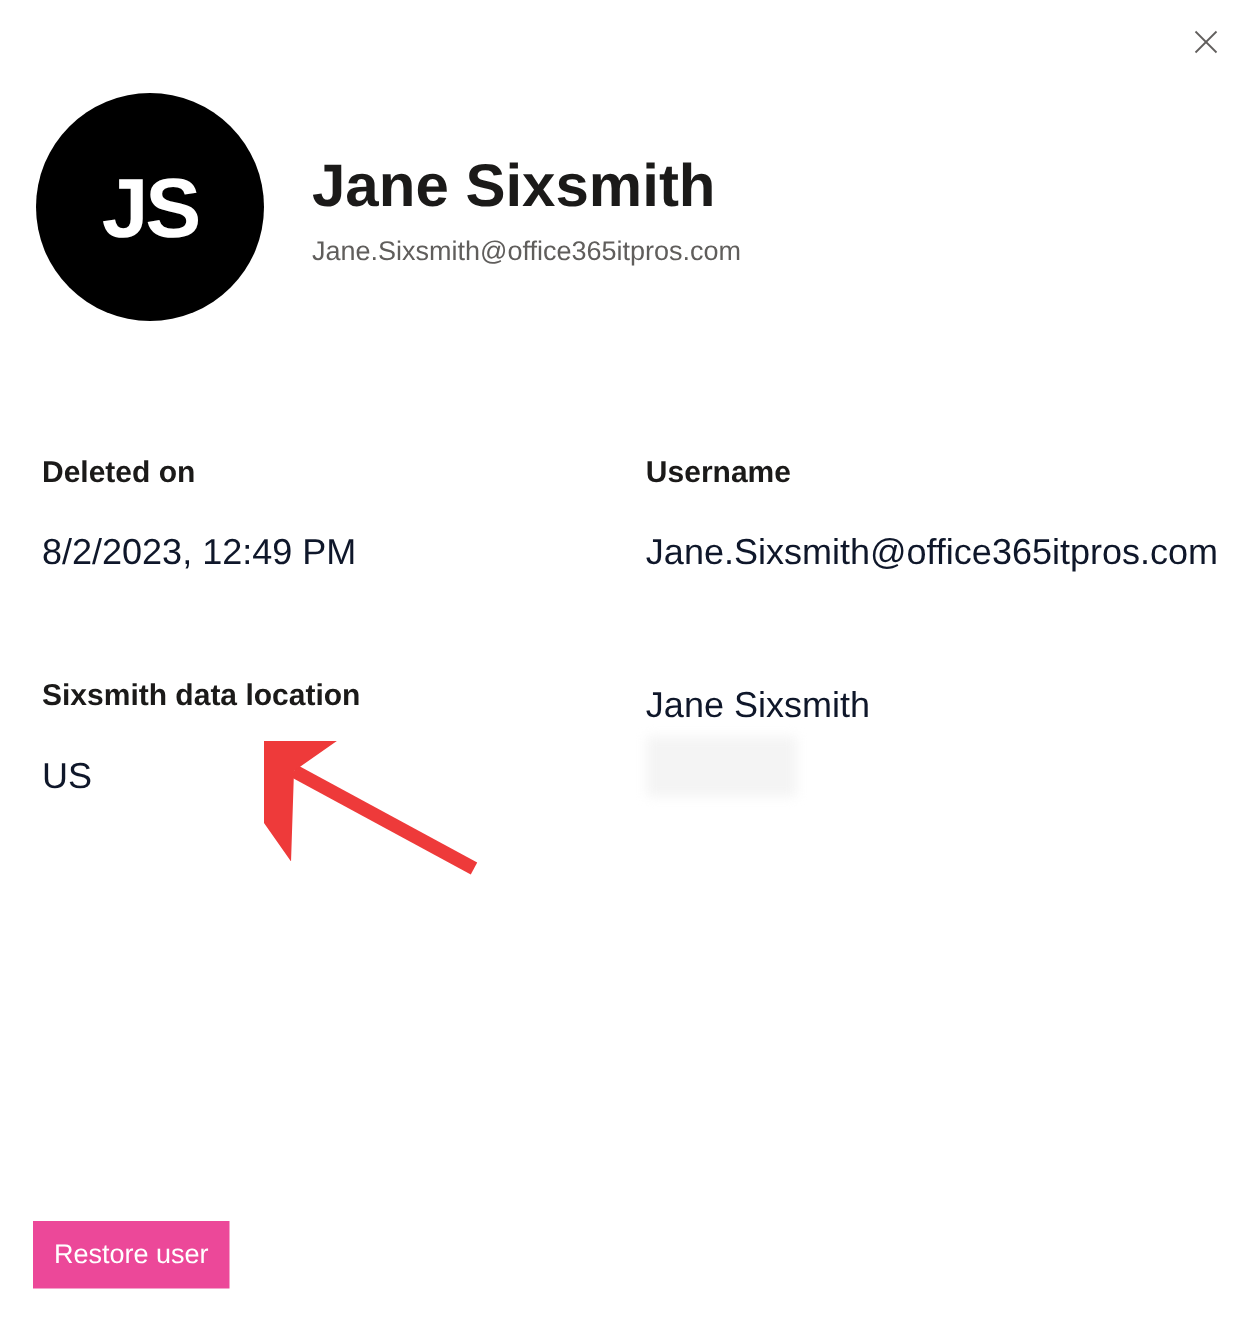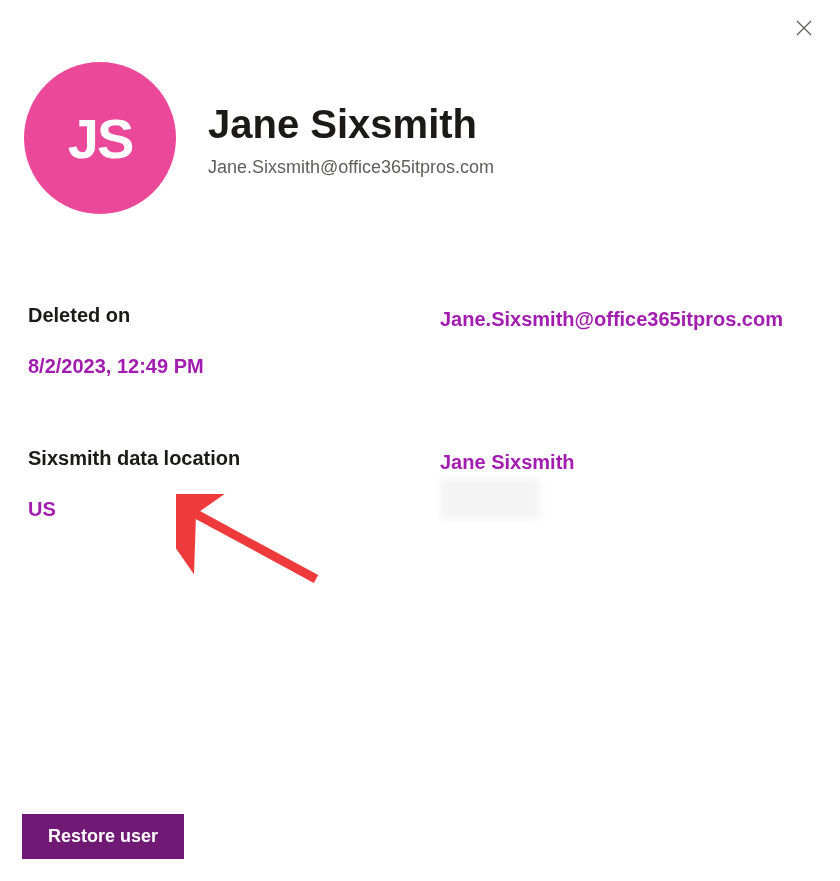--- a/index.html
+++ b/index.html
@@ -36,7 +36,7 @@
       width: 152px;
       height: 152px;
       border-radius: 50%;
-      background: #ec4899;
+      background: #000000;
       display: flex;
       align-items: center;
       justify-content: center;

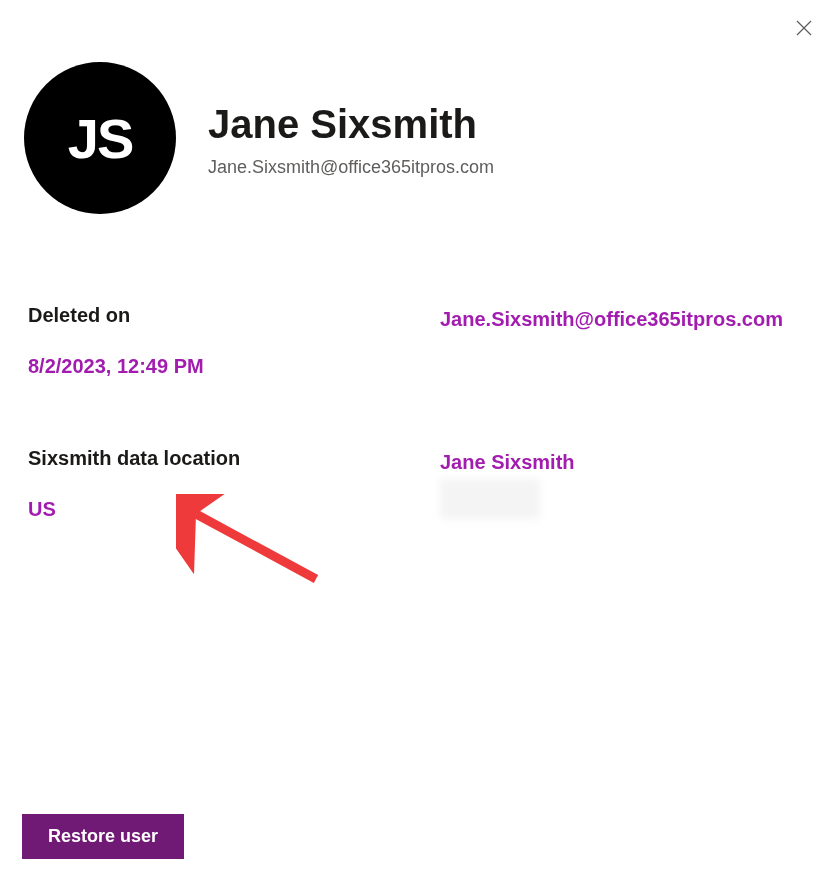--- a/index.html
+++ b/index.html
@@ -135,6 +135,7 @@
     <div class="cell-value">8/2/2023, 12:49 PM</div>
   </div>
   <div>
+    <div class="cell-label">Username</div>
     <div class="cell-value">Jane.Sixsmith@office365itpros.com</div>
   </div>
   <div>

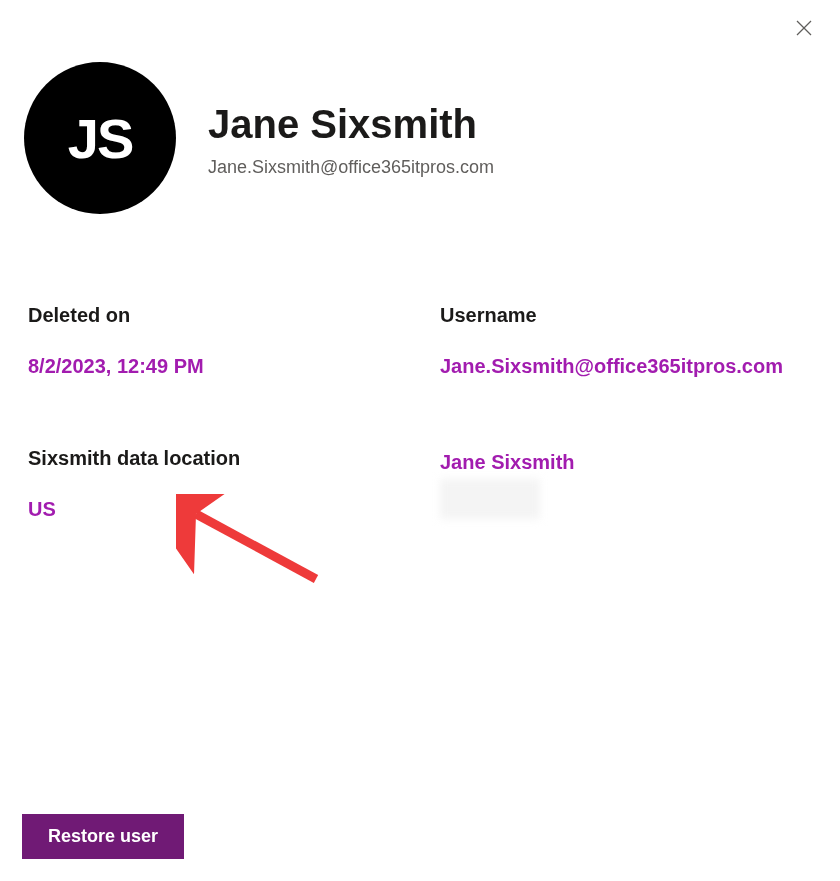--- a/index.html
+++ b/index.html
@@ -72,9 +72,9 @@
       margin-bottom: 24px;
     }
     .cell-value {
-      font-size: 20px;
-      font-weight: 700;
-      color: #a21caf;
+      font-size: 24px;
+      font-weight: 400;
+      color: #0f172a;
       line-height: 1.5;
     }
     .footer {

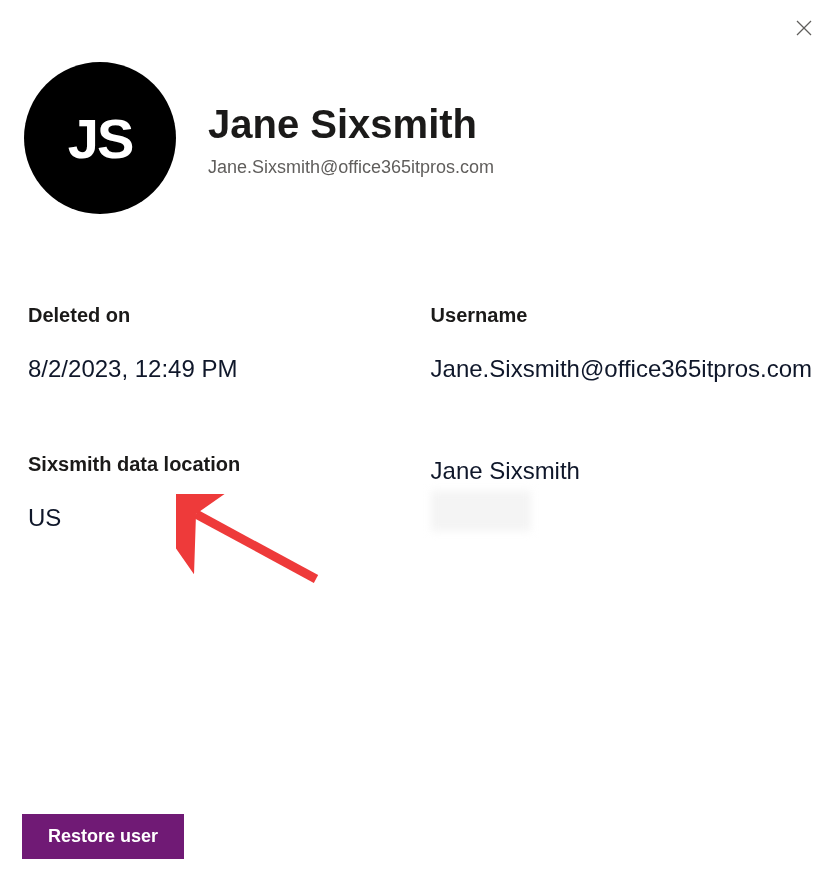--- a/index.html
+++ b/index.html
@@ -85,12 +85,12 @@
       padding: 14px 22px 22px 22px;
     }
     .primary-btn {
-      background: #701a75;
+      background: #ec4899;
       color: #ffffff;
       border: none;
       font-size: 18px;
-      font-weight: 700;
-      padding: 12px 26px;
+      font-weight: 400;
+      padding: 12px 14px;
       cursor: pointer;
       font-family: inherit;
     }

